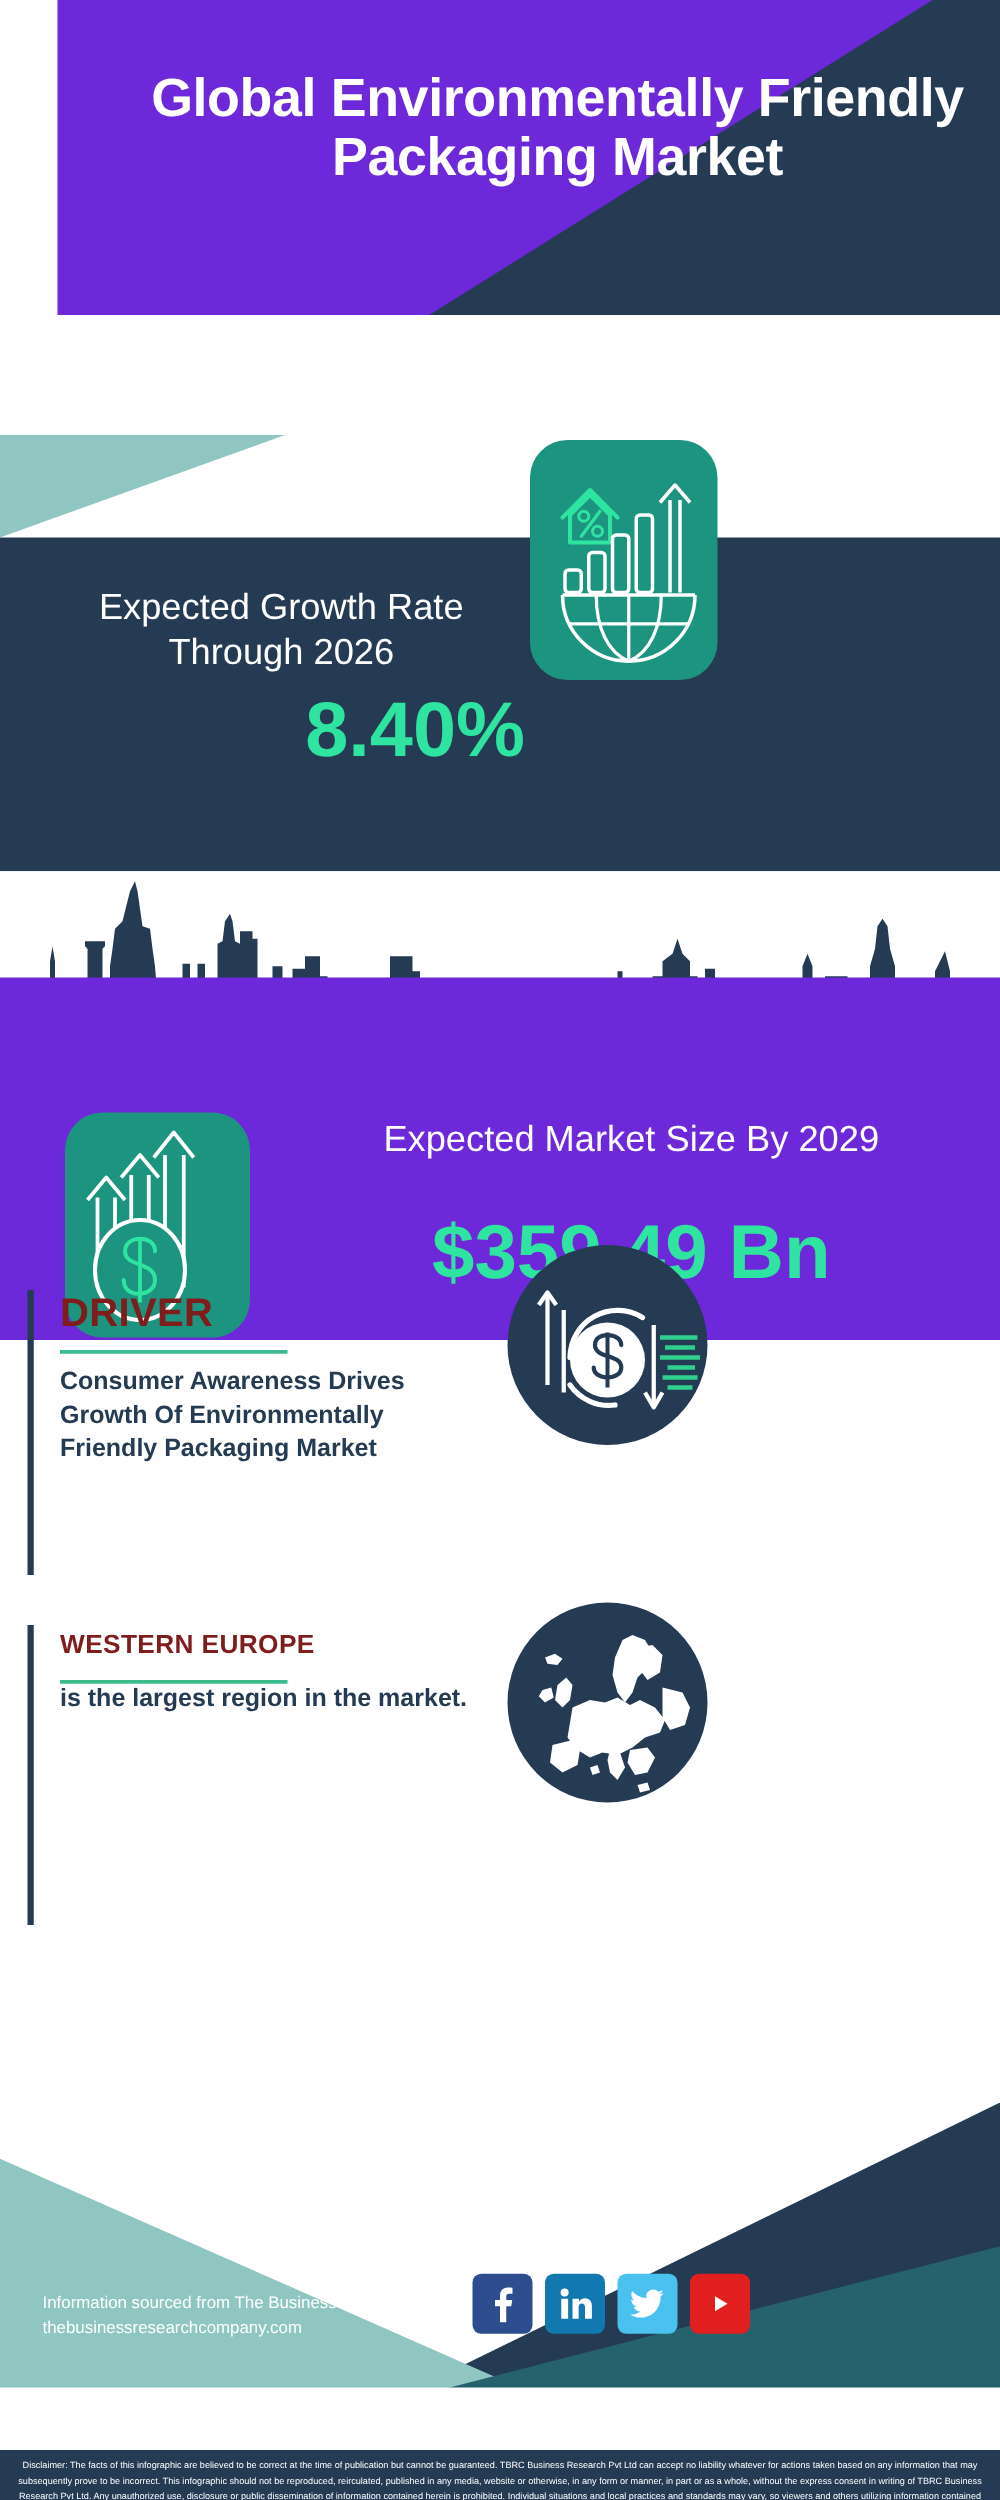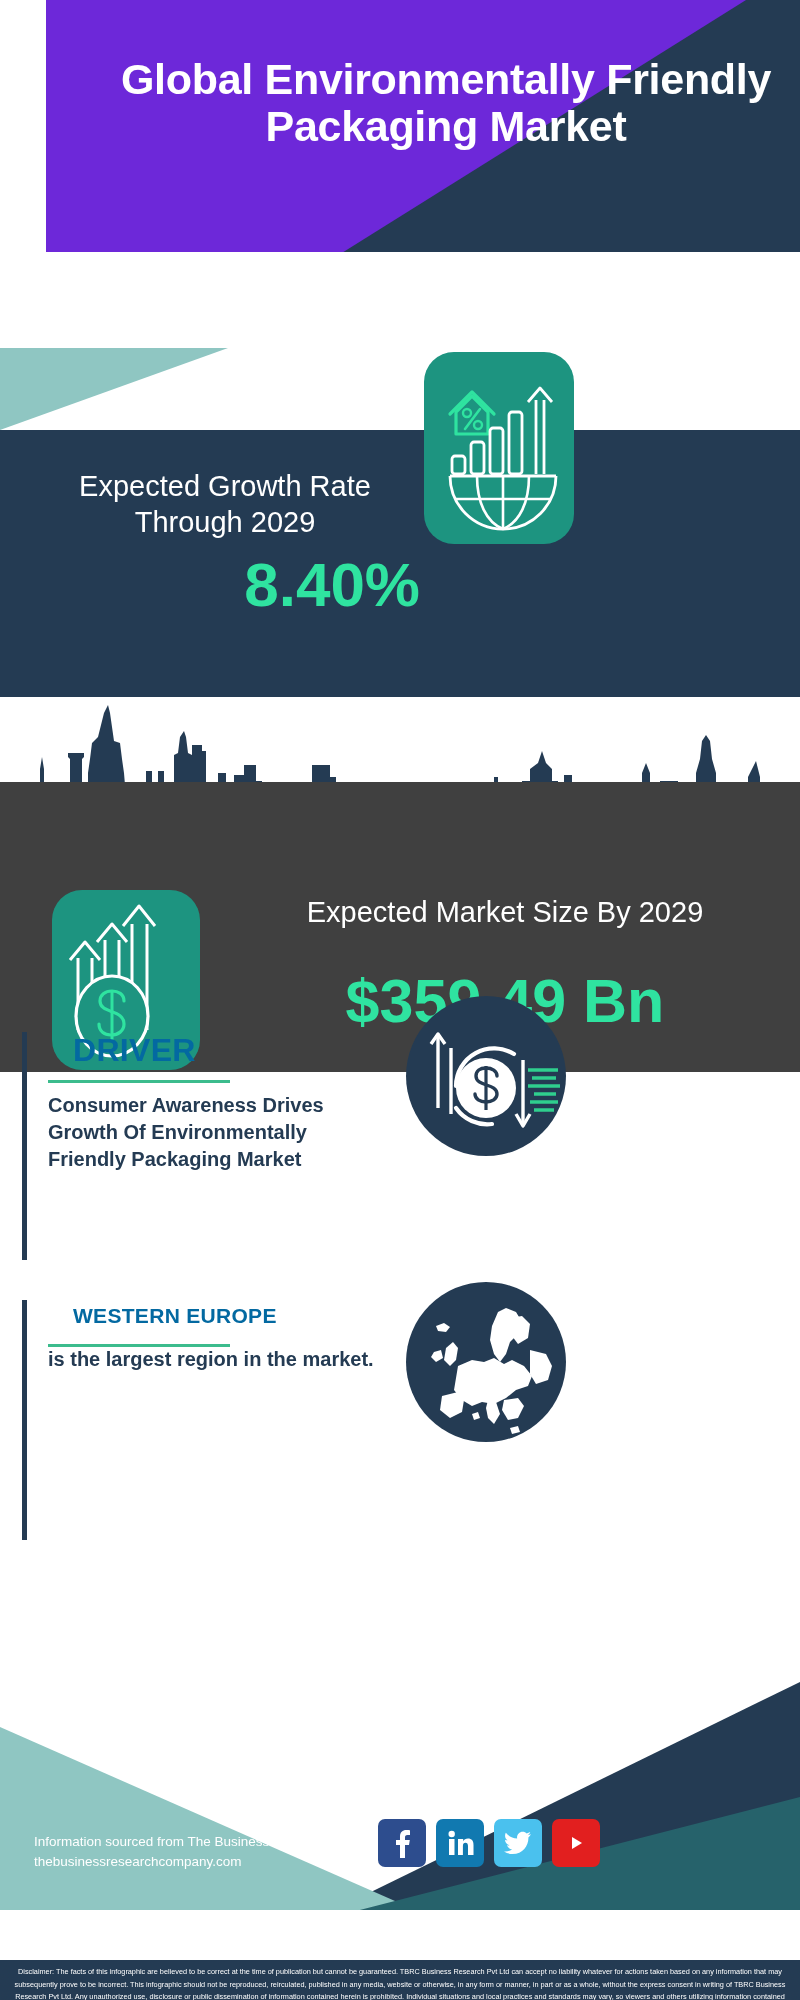--- a/index.html
+++ b/index.html
@@ -190,7 +190,7 @@
 <div class="teal-tri"></div>
 
 <div class="growth">
-  <div class="g-label">Expected Growth Rate Through 2029</div>
+  <div class="g-label">Expected Growth Rate Through 2026</div>
   <div class="g-value">8.40%</div>
 
   <div class="g-icon">

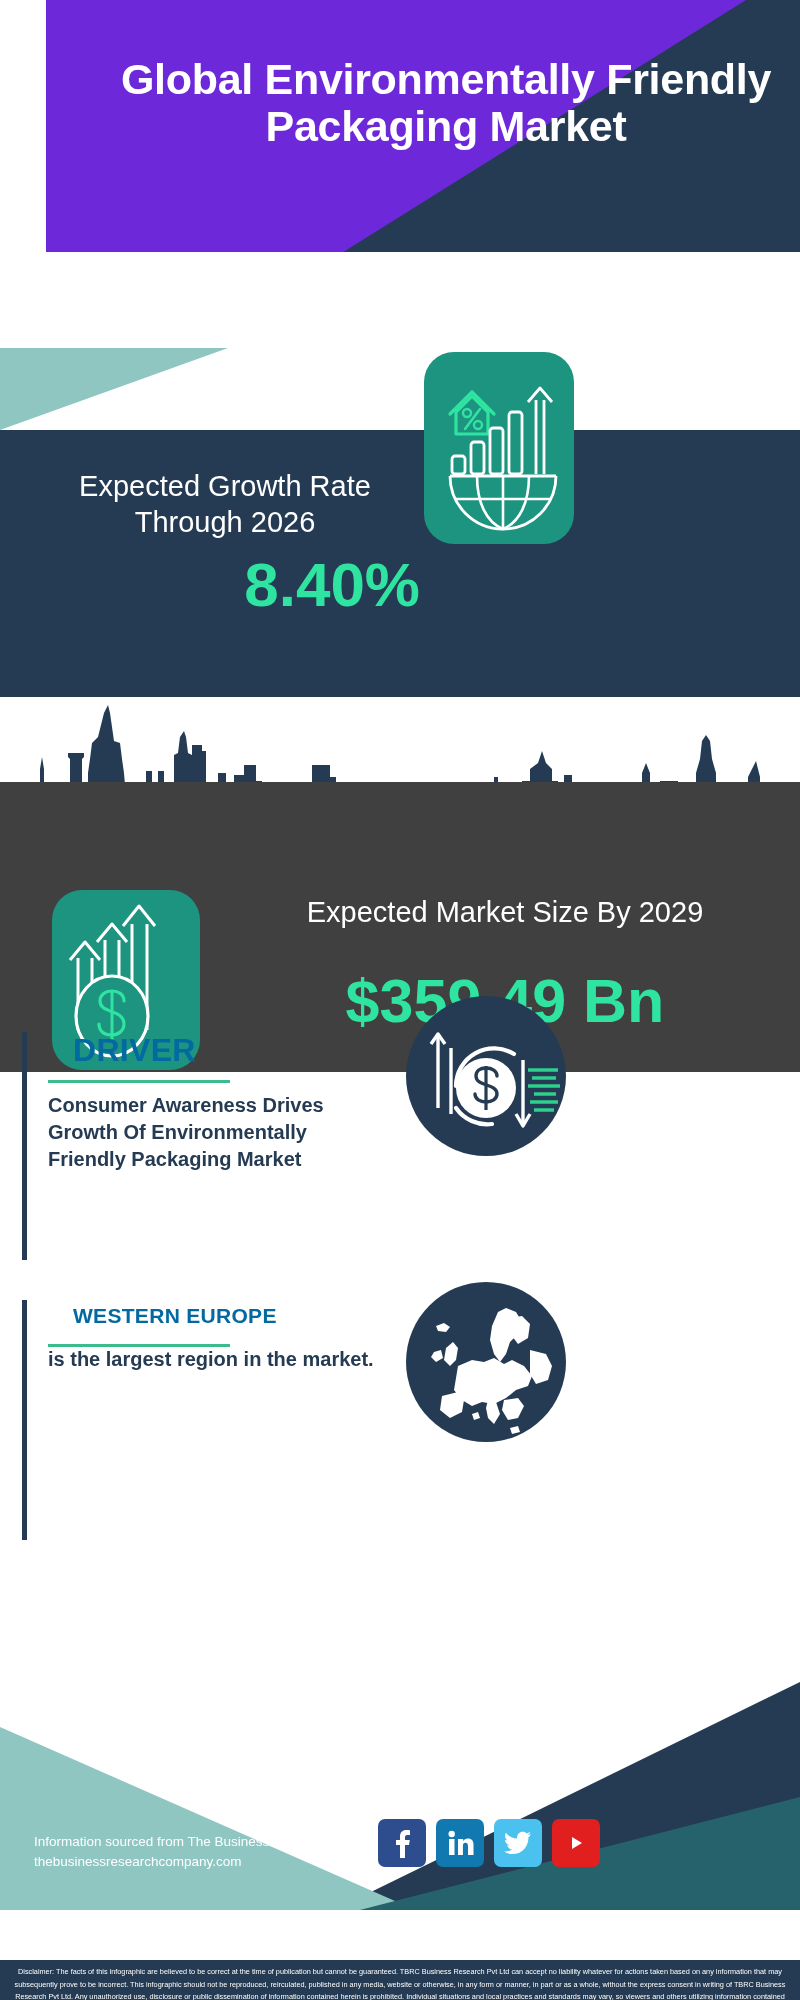--- a/index.html
+++ b/index.html
@@ -74,7 +74,7 @@
   
   .market {
     position:absolute; left:0; top:782px; width:800px; height:290px;
-    background:#404040;
+    background:#6d28d9;
   }
   .market .m-icon { position:absolute; left:52px; top:108px; }
   .market .m-icon .icon-box { width:148px; height:180px; }

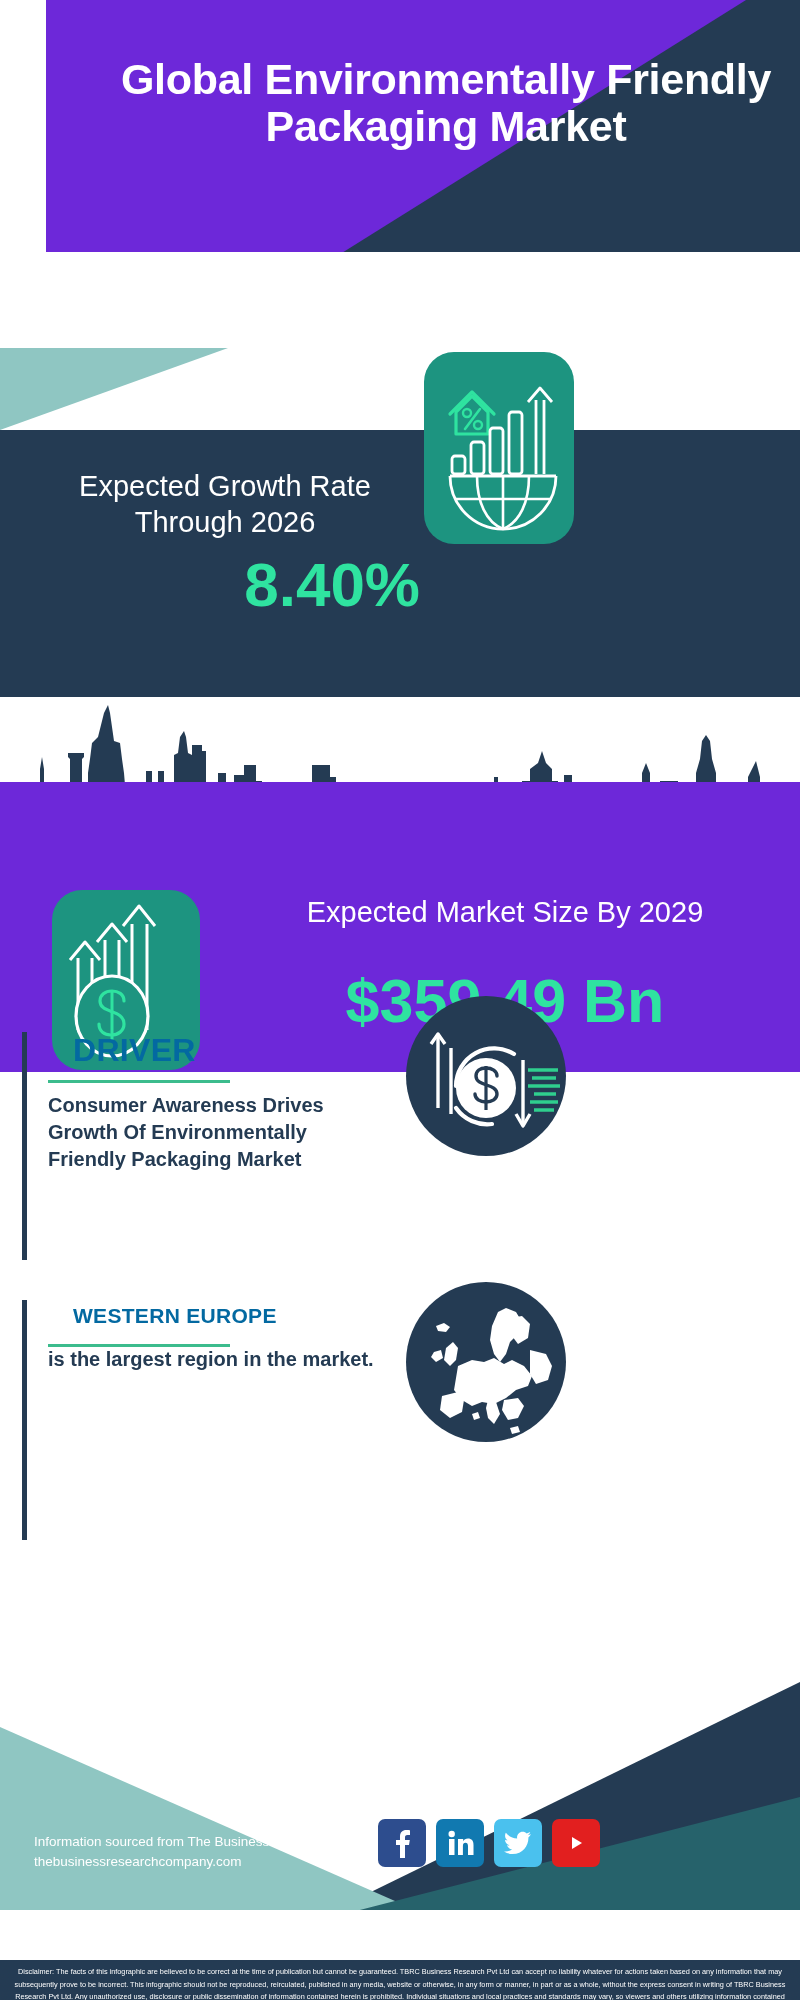--- a/index.html
+++ b/index.html
@@ -101,9 +101,8 @@
   }
   .card .c-title {
     position:absolute; left:26px; top:-6px;
-    font-size:32px; line-height:40px; font-weight:bold; color:#0369a1;
+    font-size:32px; line-height:40px; font-weight:bold; color:#7f1d1d;
     letter-spacing:0.3px;
-    margin-left:25px;
   }
   .card .c-rule {
     position:absolute; left:26px; width:182px; height:3px; background:#3cbc8d;

